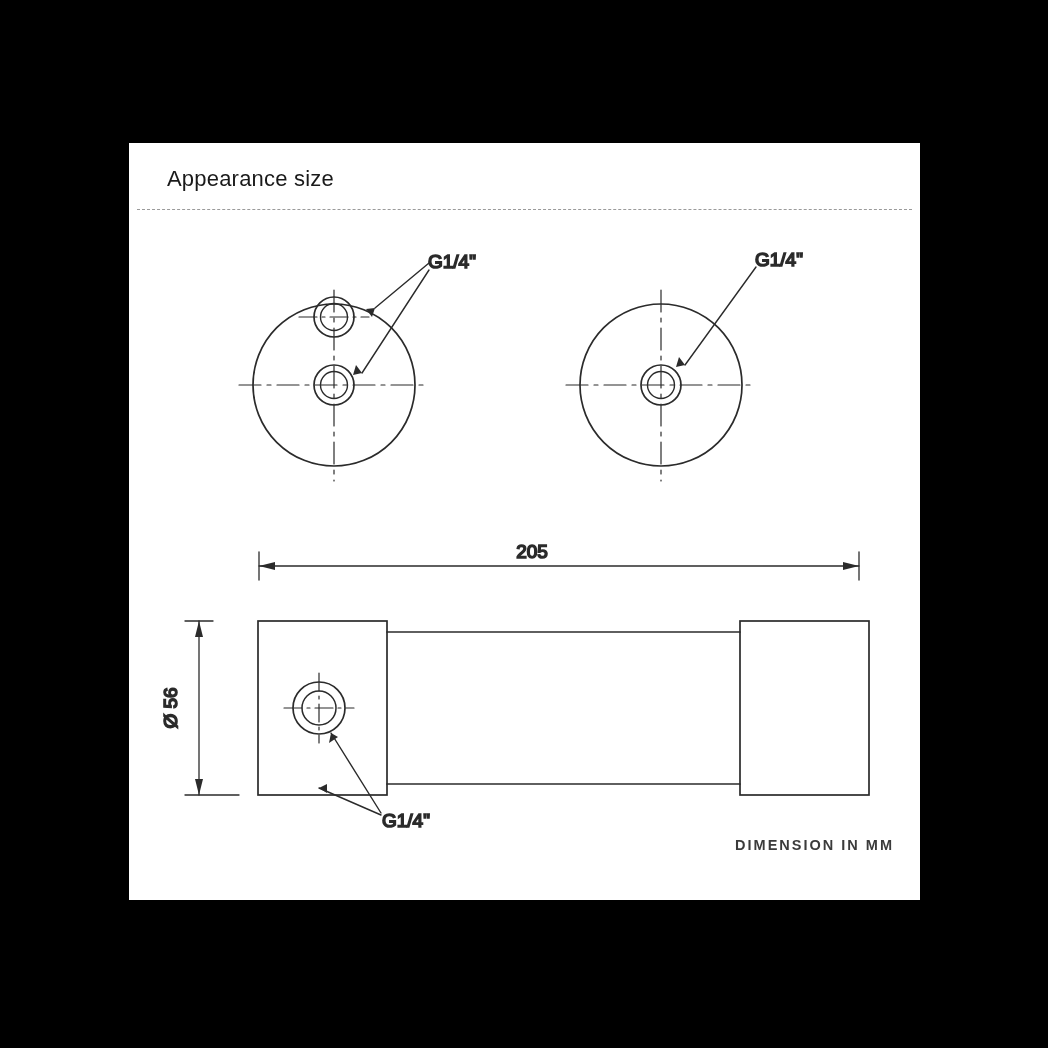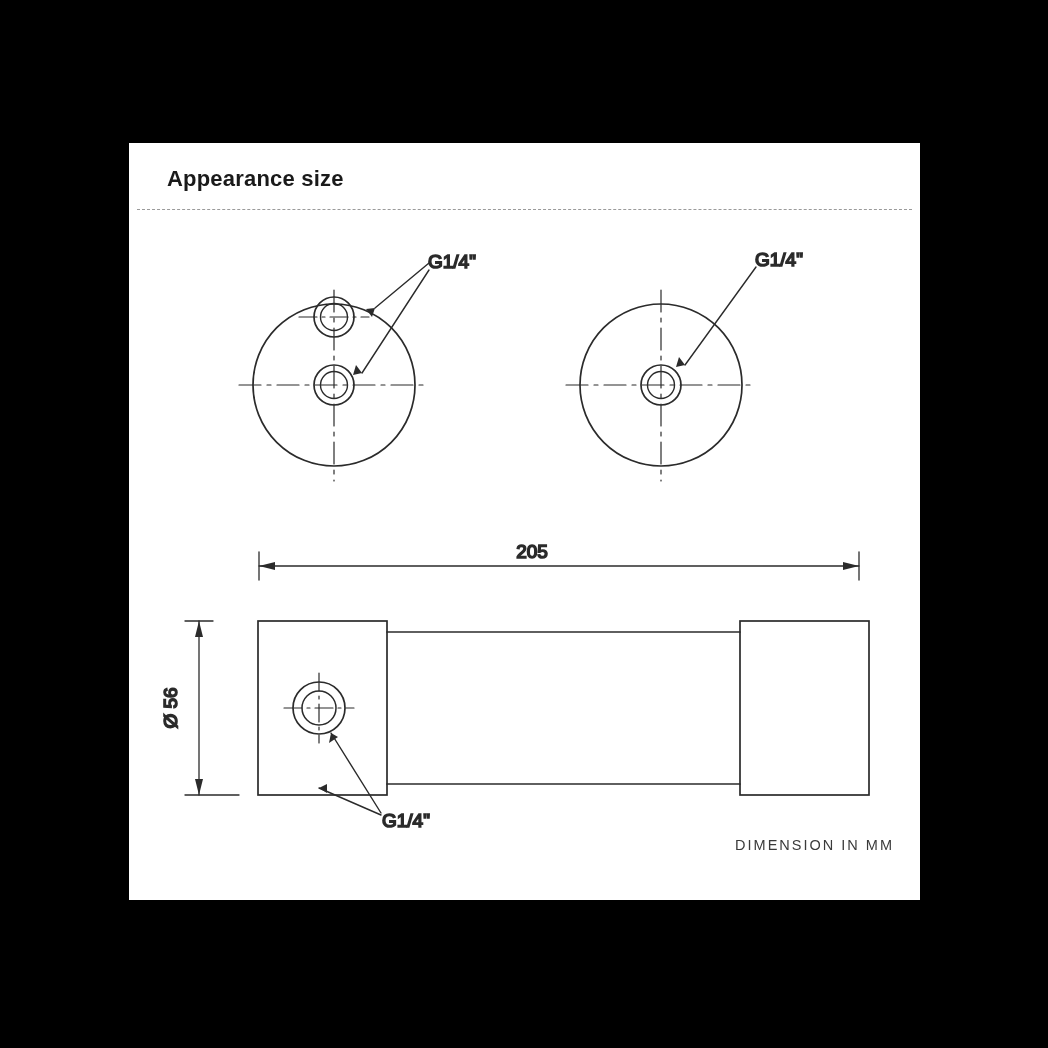--- a/index.html
+++ b/index.html
@@ -34,7 +34,7 @@
     left: 38px;
     top: 23px;
     font-size: 22px;
-    font-weight: bold;
+    font-weight: normal;
     color: #1a1a1a;
     letter-spacing: 0.2px;
     white-space: nowrap;

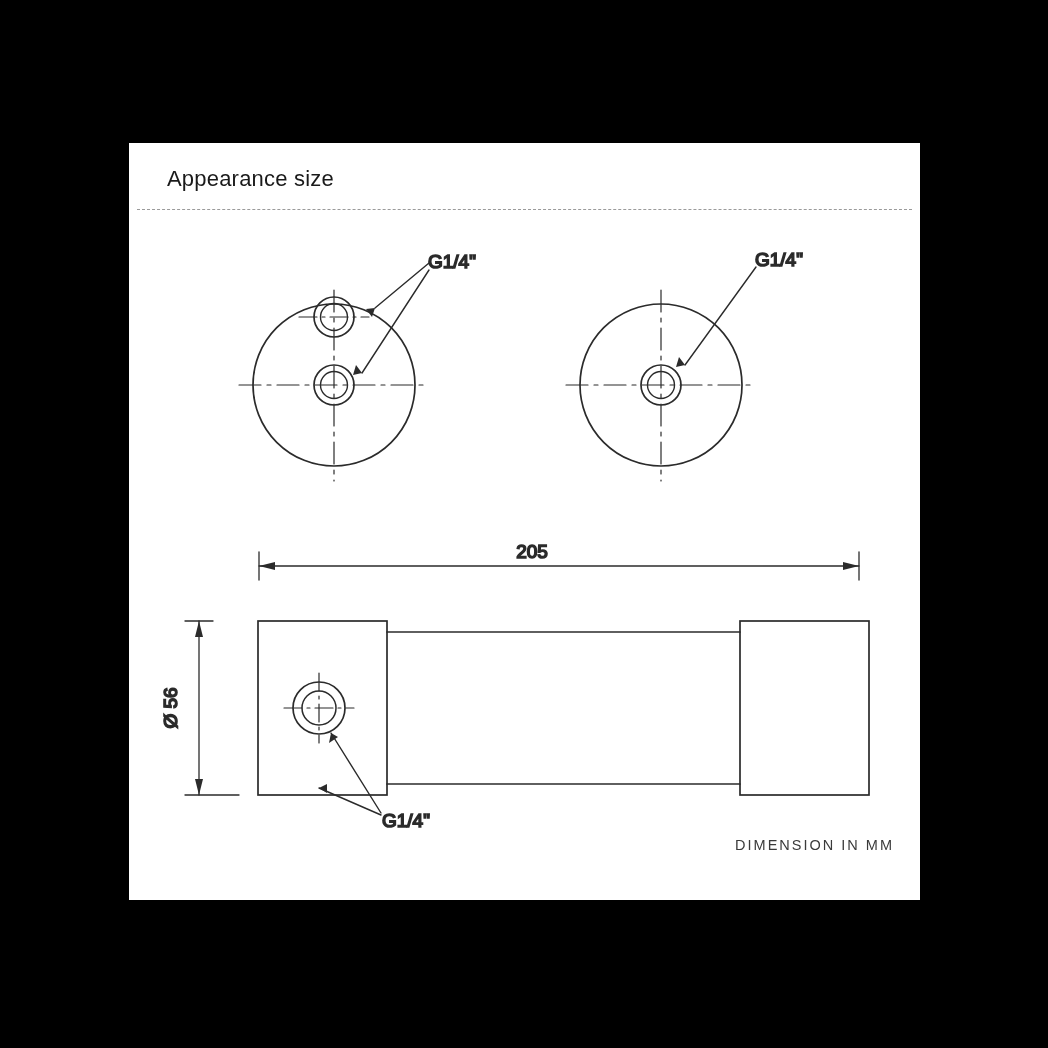--- a/index.html
+++ b/index.html
@@ -55,7 +55,7 @@
     width: 225px;
     text-align: right;
     font-size: 14.5px;
-    font-weight: normal;
+    font-weight: bold;
     letter-spacing: 2.0px;
     color: #3b3b3b;
     white-space: nowrap;

